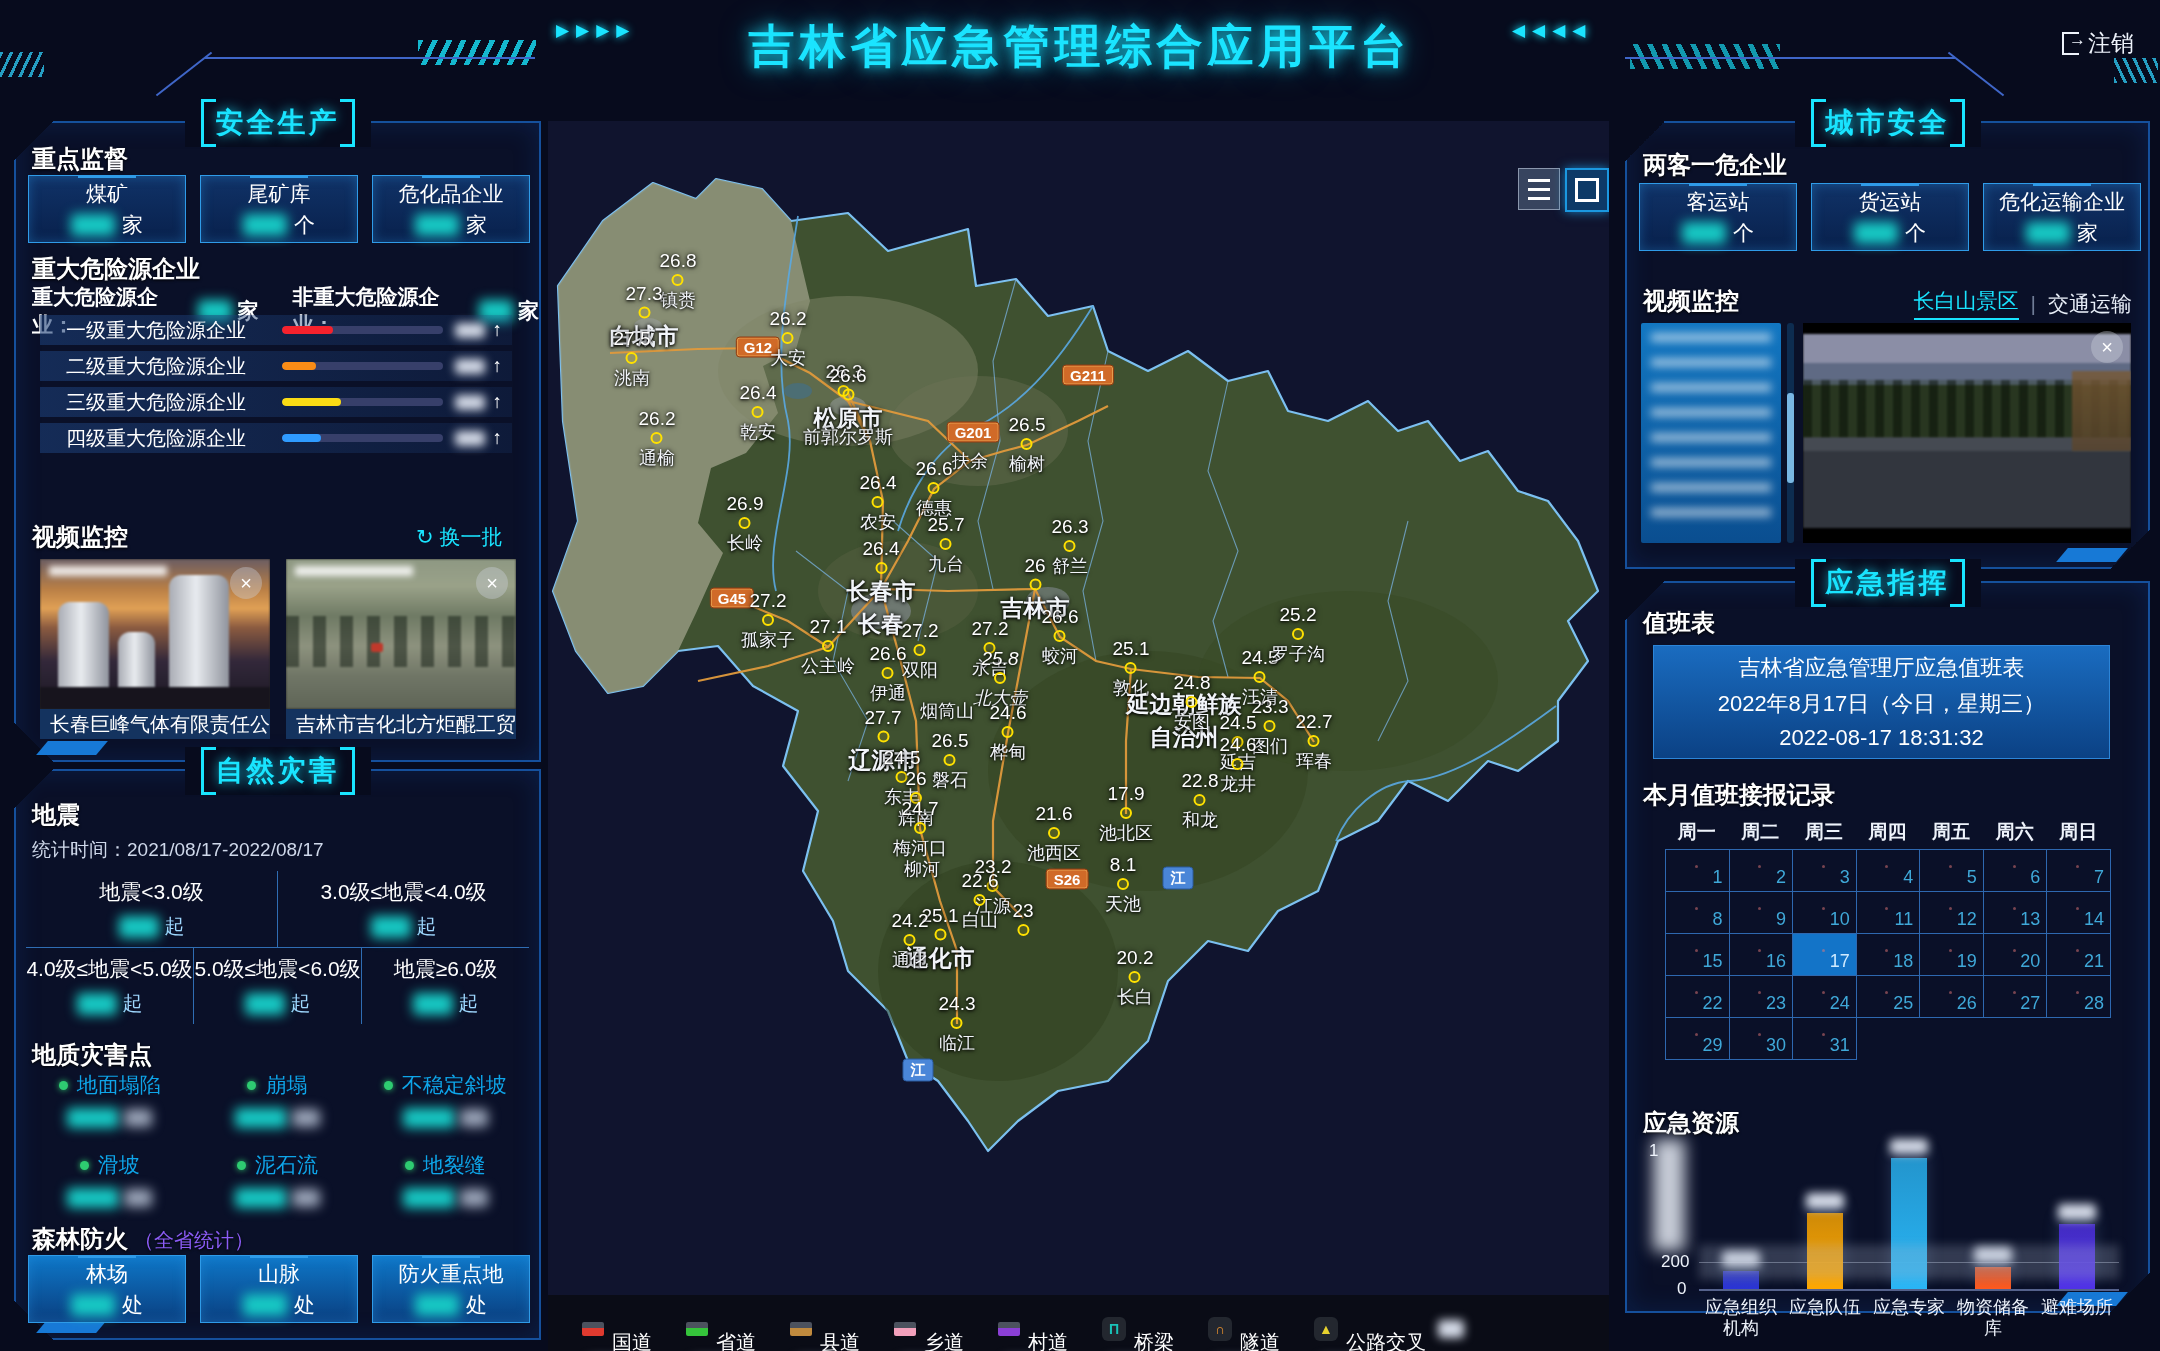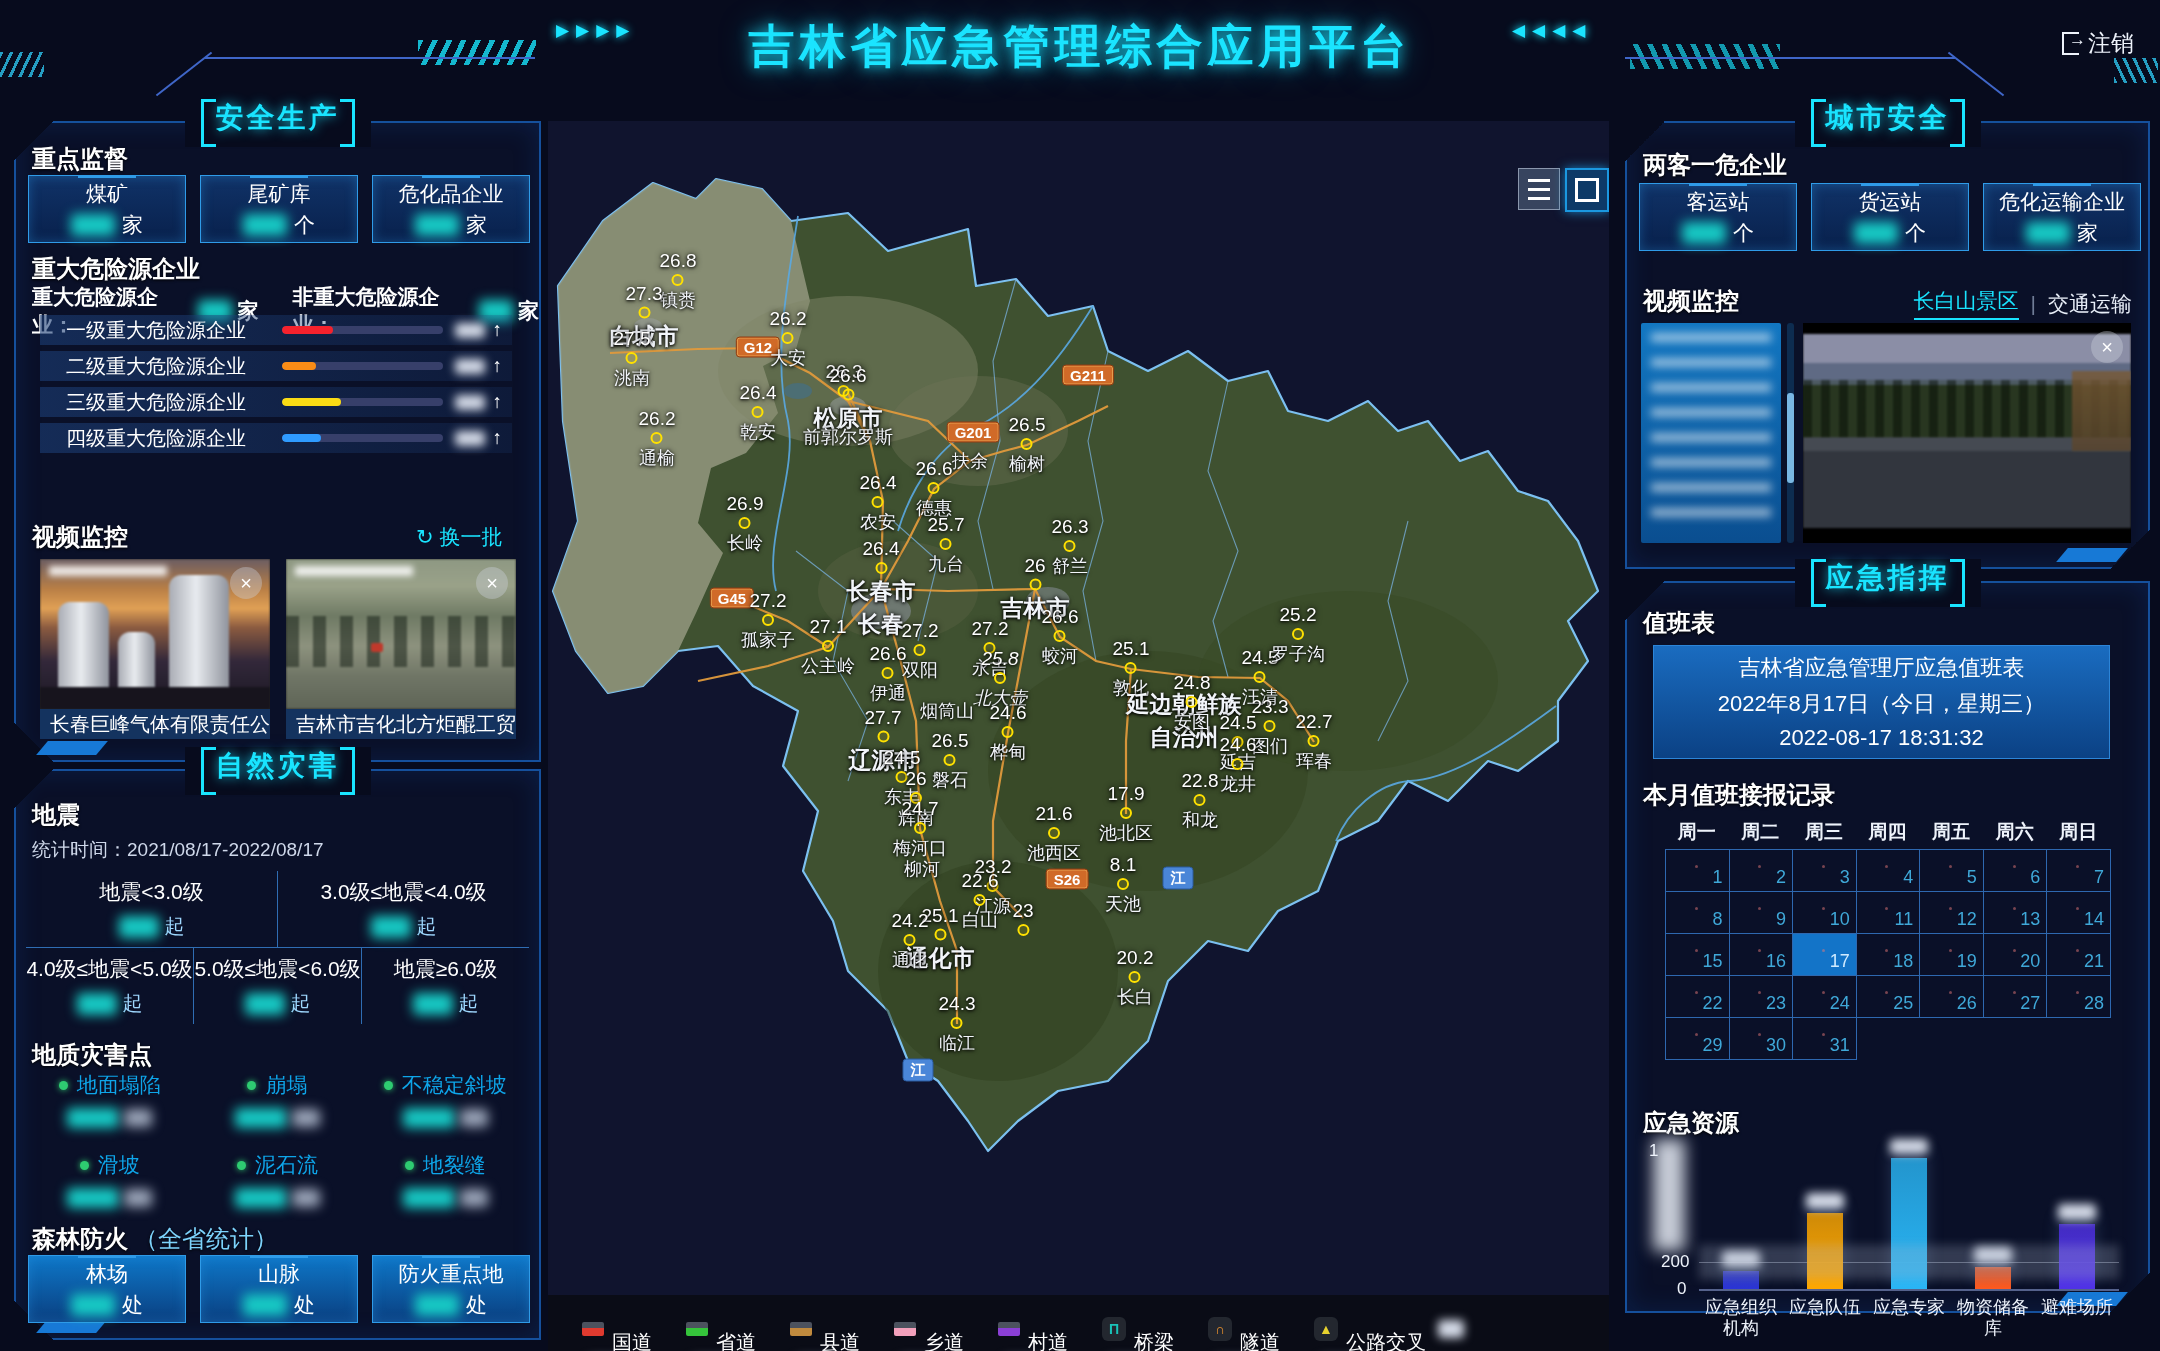--- a/index.html
+++ b/index.html
@@ -31,7 +31,7 @@
   .cut.br{bottom:-2px;right:-2px;background:linear-gradient(-45deg,#070b1d 50%,transparent 50%);}
   .accent{position:absolute;bottom:5px;width:60px;height:14px;background:#1779d6;transform:skewX(-40deg);}
   .accent.l{left:26px;} .accent.r{right:26px;}
-  .panel-title{position:absolute;top:-24px;left:50%;transform:translateX(-50%);display:flex;gap:0;
+  .panel-title{position:absolute;top:-24px;left:50%;transform:translateX(-50%);display:flex;align-items:center;gap:0;
     background:#070b1d;padding:0 16px;color:#19e4ff;font-size:28px;font-weight:bold;letter-spacing:3px;
     text-shadow:0 0 12px rgba(25,228,255,.85);white-space:nowrap;z-index:3;}
   .tb{width:12px;height:42px;border:3px solid #19e4ff;}

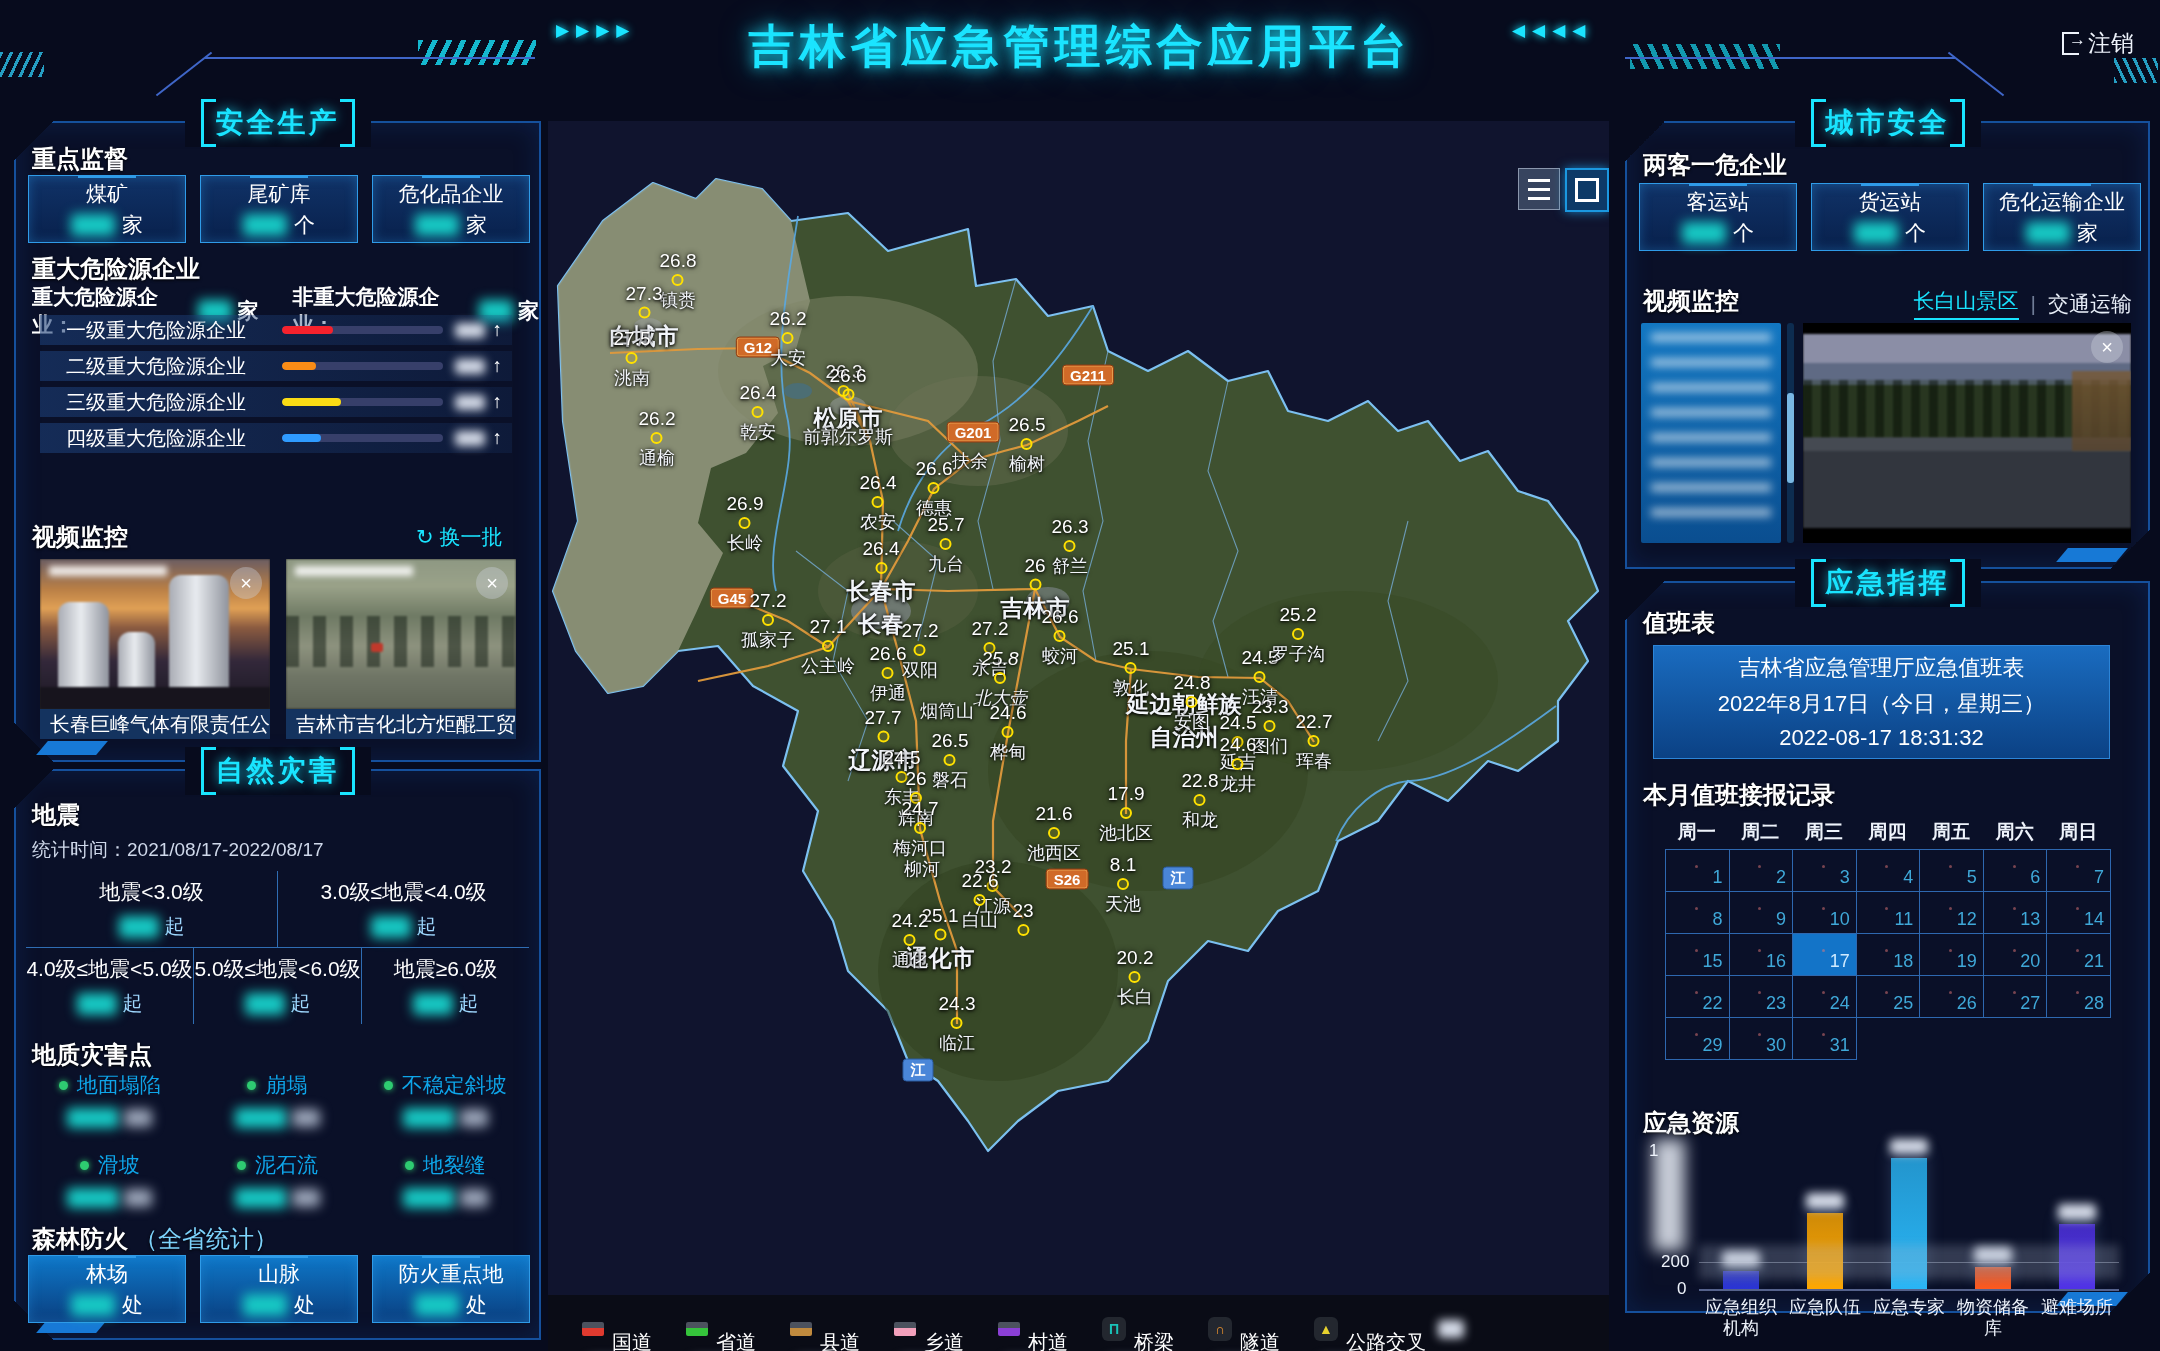--- a/index.html
+++ b/index.html
@@ -37,7 +37,7 @@
   .tb{width:12px;height:42px;border:3px solid #19e4ff;}
   .tb.l{border-right:none;} .tb.r{border-left:none;}
   .sec-h{position:absolute;color:#fff;font-size:24px;font-weight:bold;text-shadow:0 1px 3px #000;}
-  .sec-sub{color:#7dd3fc;font-size:24px;font-weight:normal;margin-left:6px;}
+  .sec-sub{color:#8b5cf6;font-size:20px;font-weight:normal;margin-left:6px;}
   
   .bv{display:inline-block;width:44px;height:22px;background:#17c9c4;border-radius:4px;filter:blur(6px);vertical-align:middle;}
   .bw{display:inline-block;width:34px;height:16px;background:#d5dbe8;border-radius:4px;filter:blur(5px);vertical-align:middle;}

